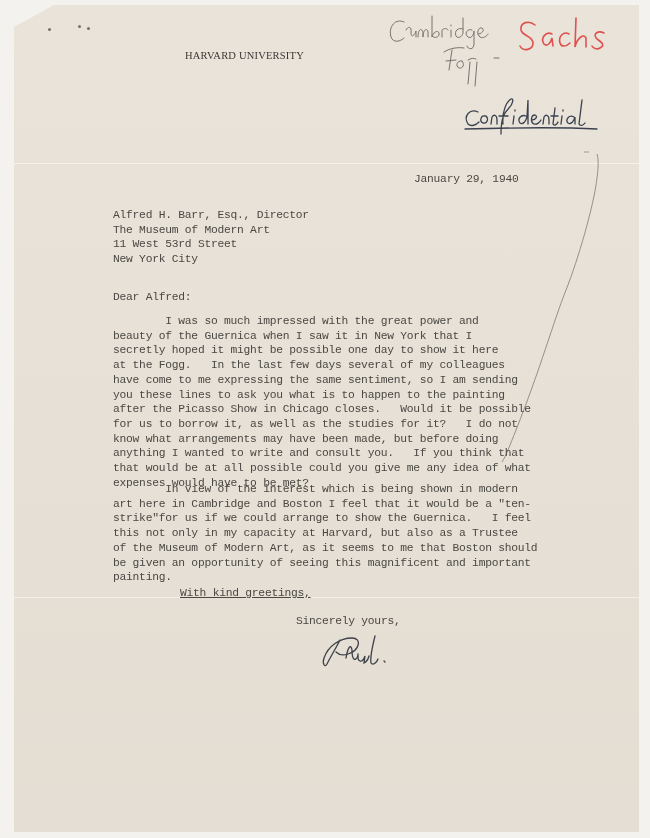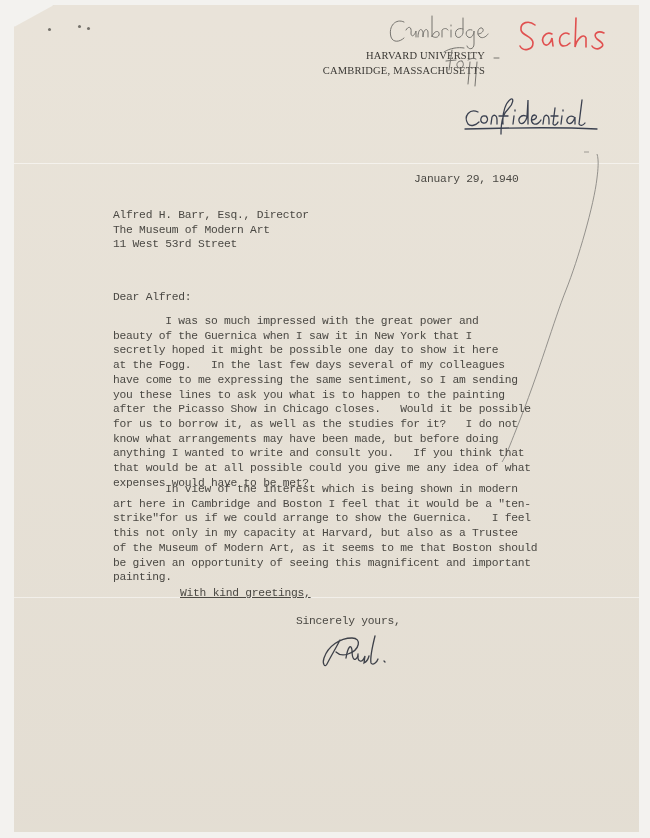--- a/index.html
+++ b/index.html
@@ -45,7 +45,7 @@
       left: 185px;
       top: 48px;
       width: 300px;
-      text-align: right;
+      text-align: left;
       font-family: "Liberation Serif", "DejaVu Serif", serif;
       color: #3a3834;
       font-size: 10.5px;

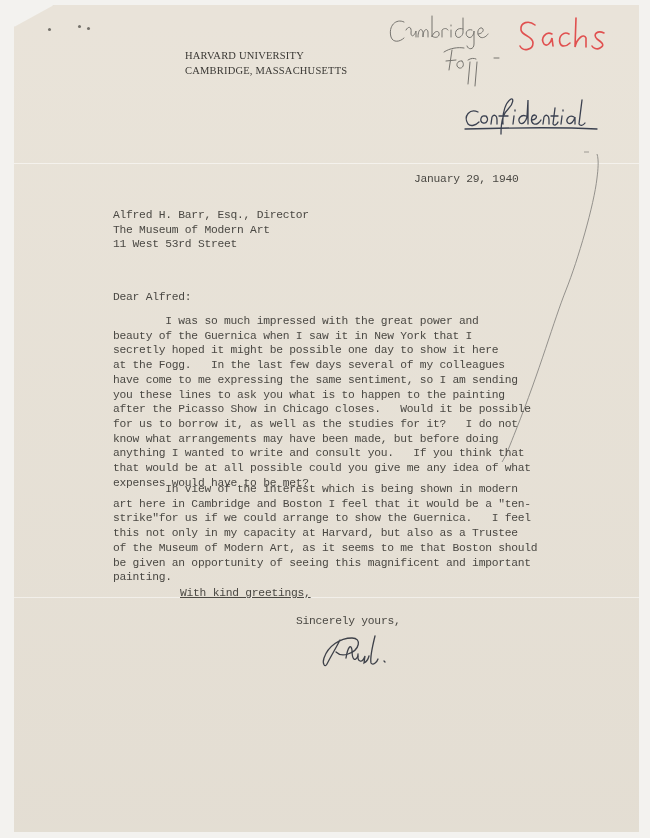--- a/index.html
+++ b/index.html
@@ -89,7 +89,6 @@
 
 <div class="letterhead">
   <div>HARVARD UNIVERSITY</div>
-  <div>CAMBRIDGE, MASSACHUSETTS</div>
 </div>
 
 <svg class="annot" width="650" height="838">

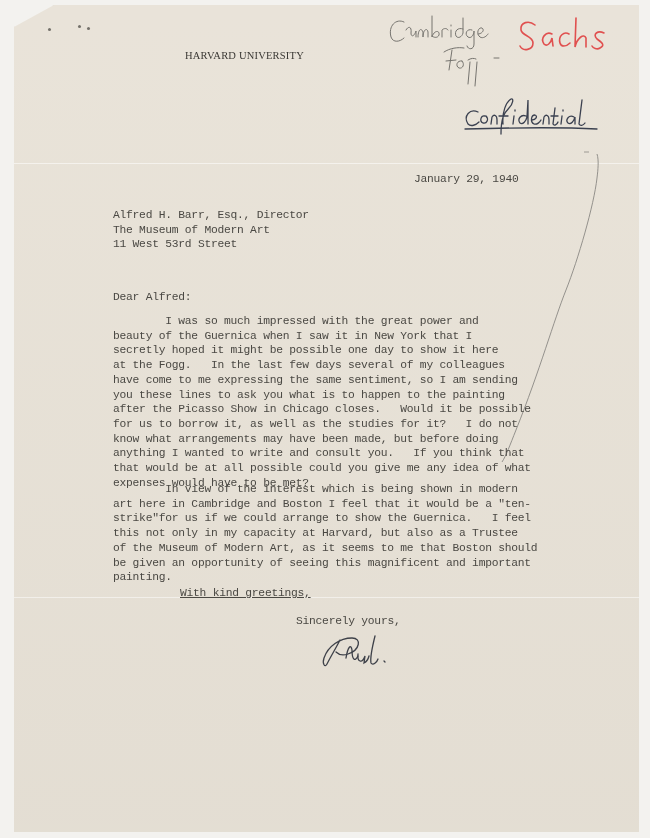--- a/index.html
+++ b/index.html
@@ -157,7 +157,7 @@
 
 <div class="typed date">January 29, 1940</div>
 
-<div class="typed address"><div>Alfred H. Barr, Esq., Director</div><div>The Museum of Modern Art</div><div>11 West 53rd Street</div></div>
+<div class="typed address"><div>Alfred H. Barr, Esq., Director</div><div>The Museum of Modern Art</div><div>11 West 53rd Street</div><div>New York City</div></div>
 
 <div class="typed salutation">Dear Alfred:</div>
 

